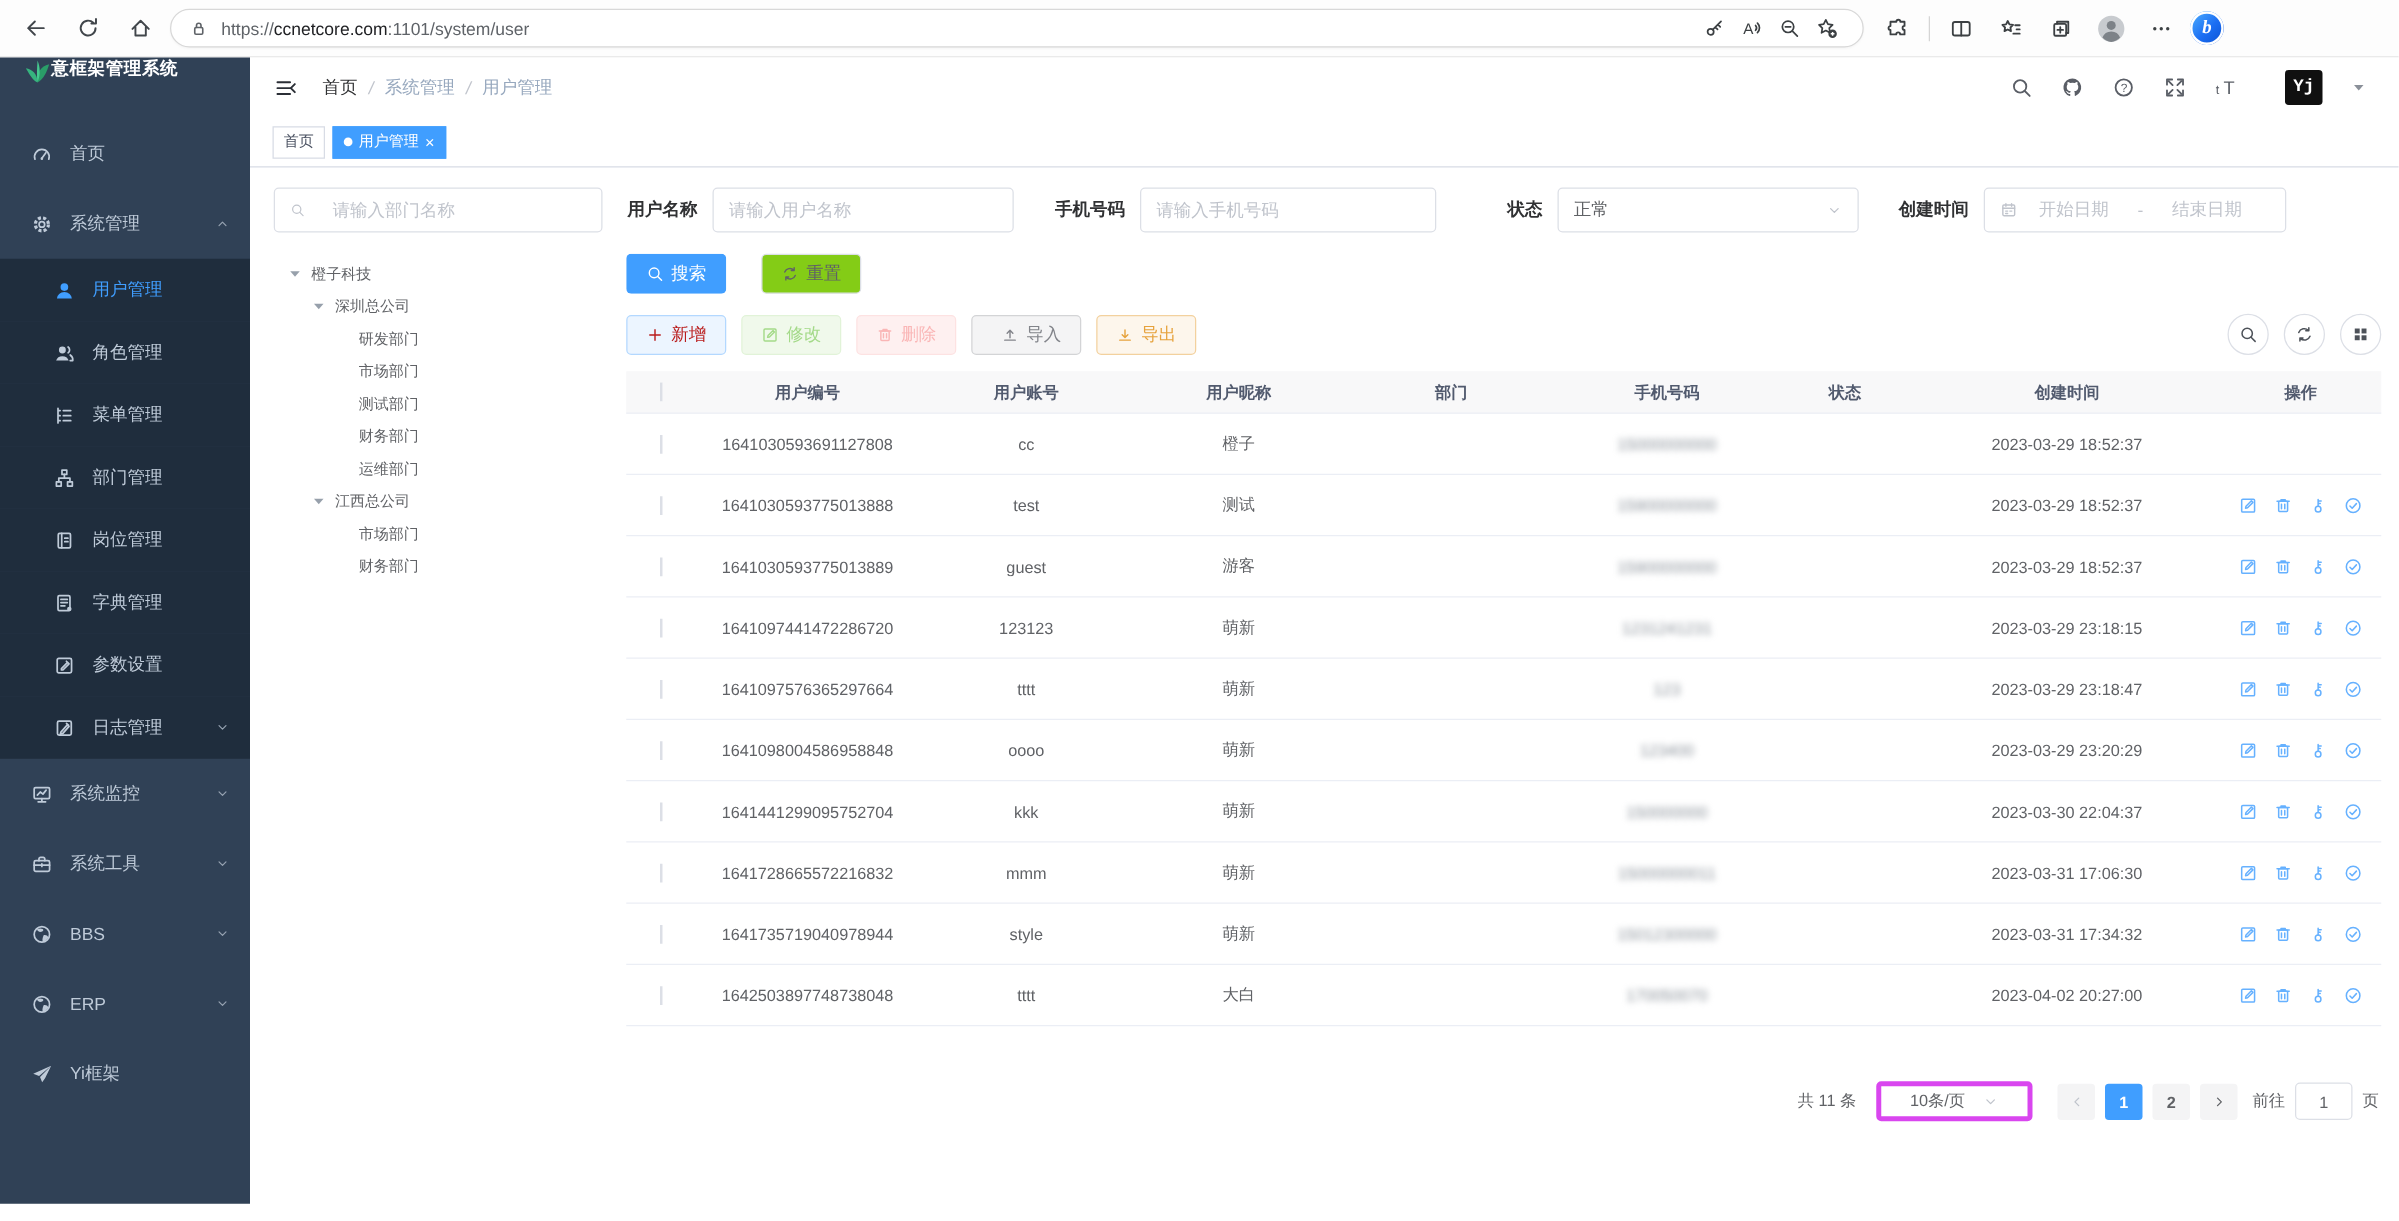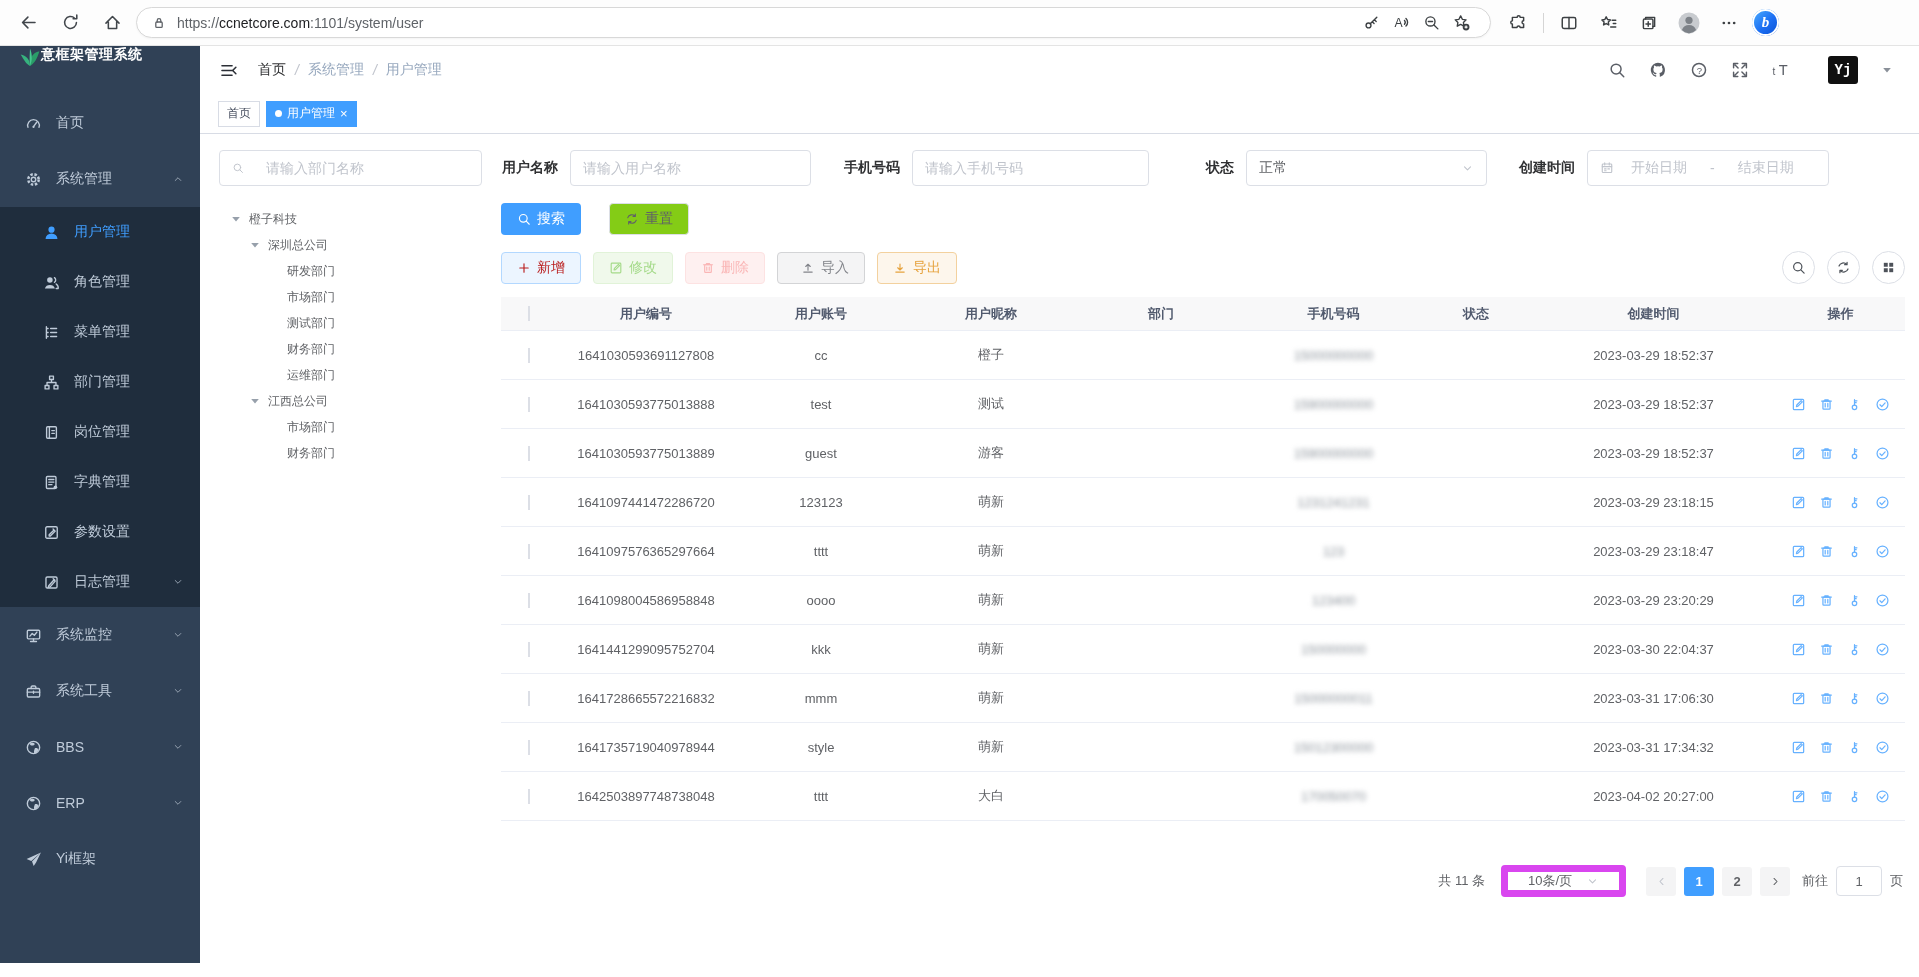--- a/index.html
+++ b/index.html
@@ -141,7 +141,7 @@
 
   .pagination { margin-top:44px; display:flex; align-items:center; justify-content:flex-end;
     font-size:13px; color:#606266; padding-right:2px; }
-  .page-size { width:125px; height:32px; border:7px solid #d946ef; border-radius:4px; margin-left:16px;
+  .page-size { width:125px; height:32px; border:4px solid #d946ef; border-radius:4px; margin-left:16px;
     display:flex; align-items:center; justify-content:center; gap:14px; color:#606266; cursor:pointer; }
   .page-size .chev { color:#c0c4cc; width:13px; height:13px; }
   .pg-btn { min-width:30px; height:29px; border-radius:3px; background:#f4f4f5; color:#606266;

